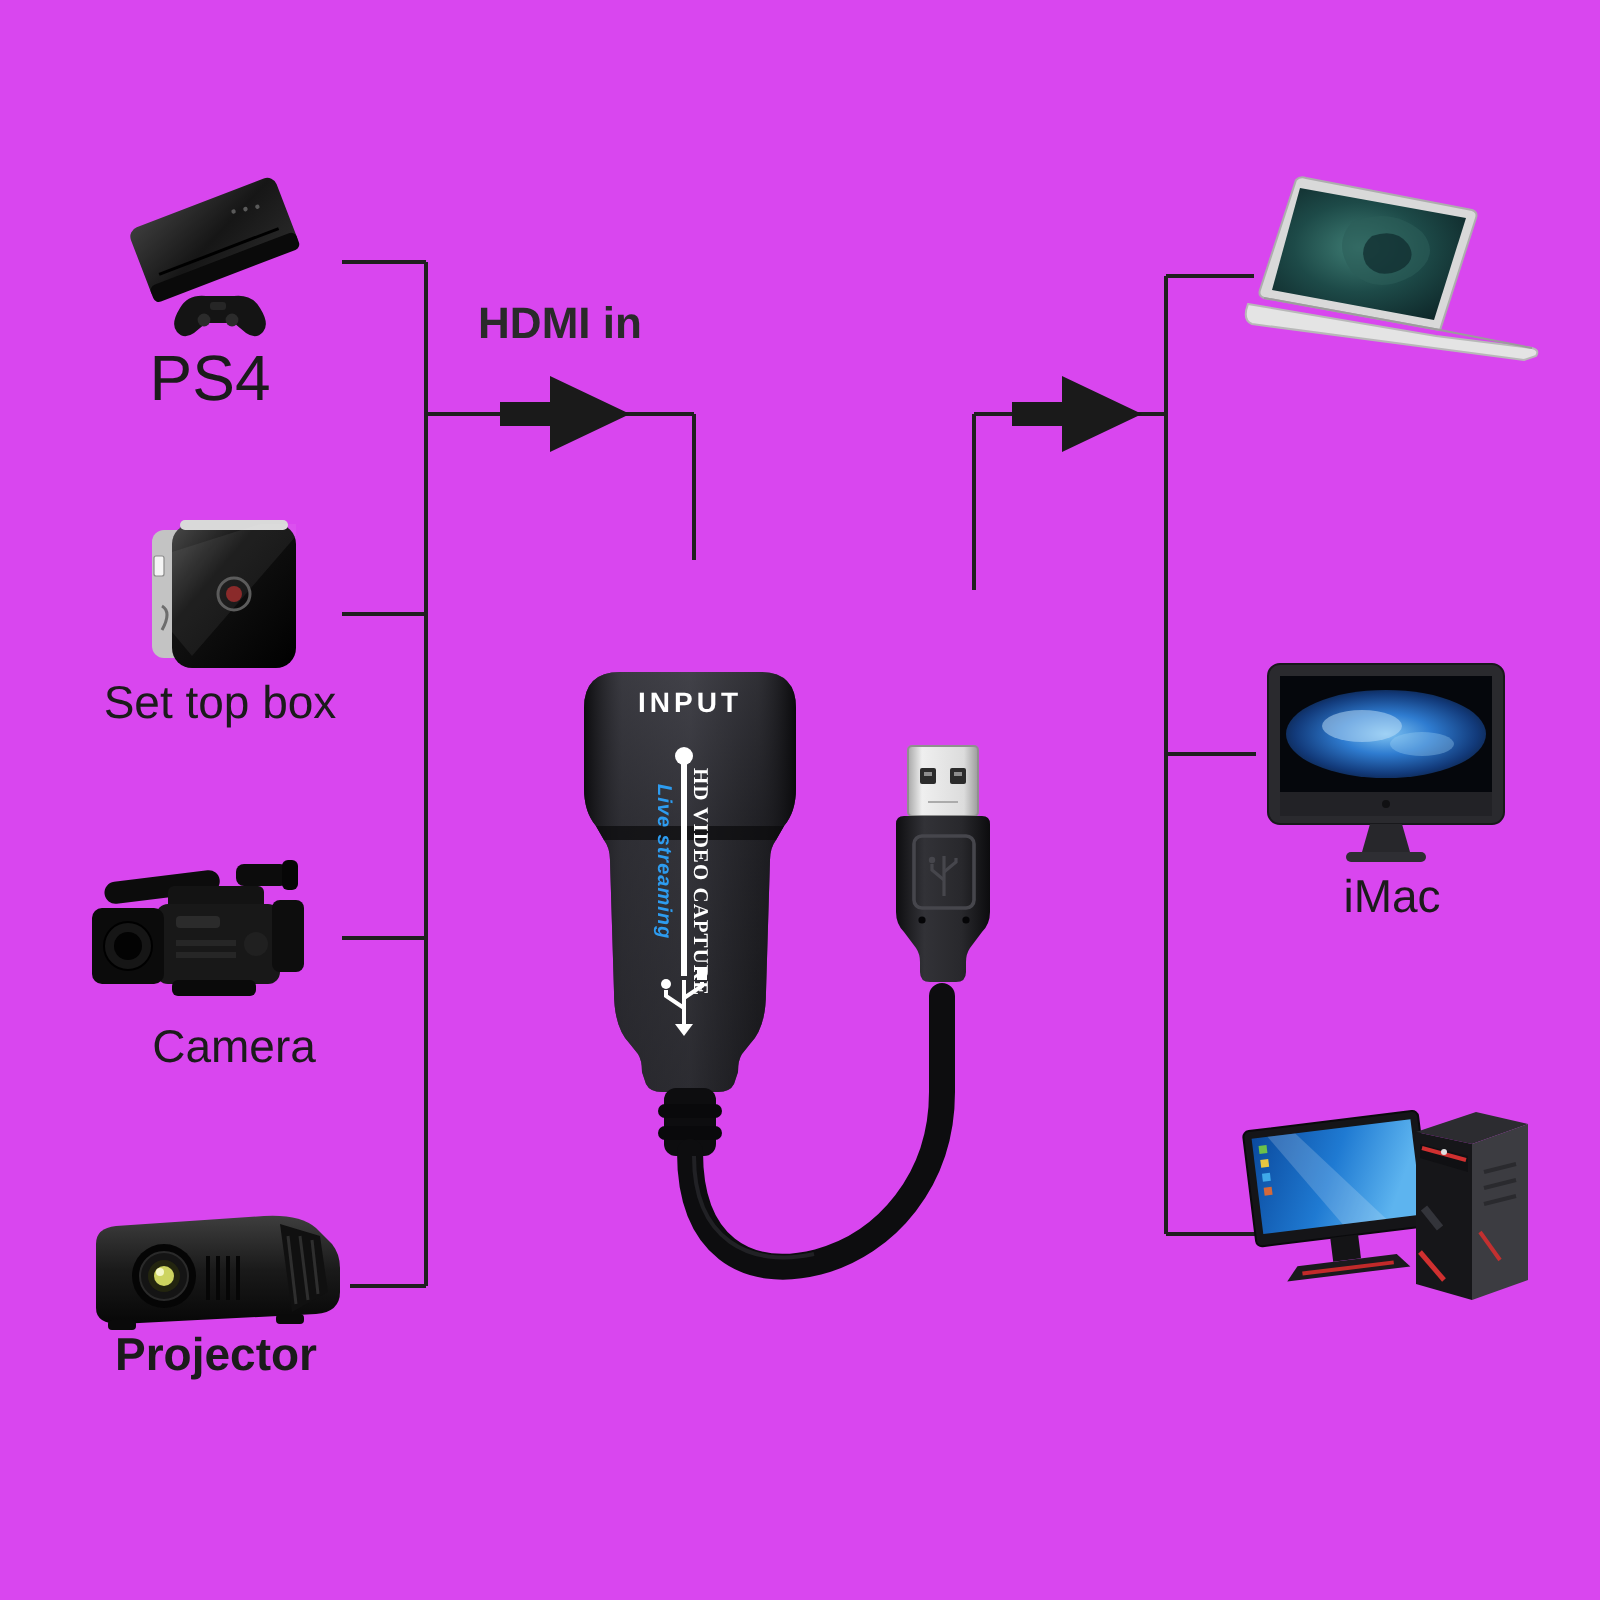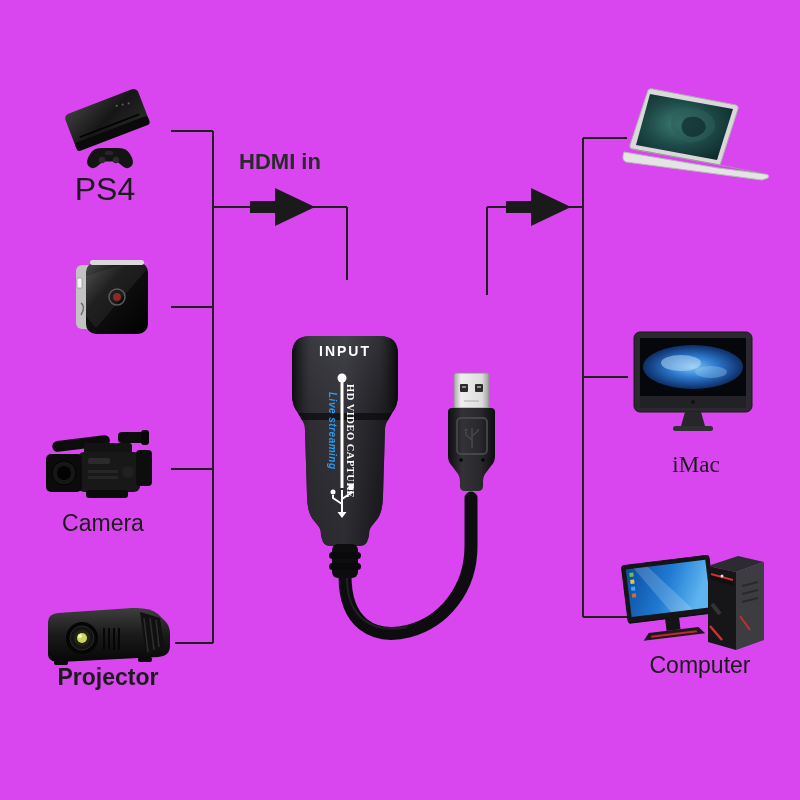--- a/index.html
+++ b/index.html
@@ -82,6 +82,7 @@
     <circle cx="49" cy="41" r="8" fill="none" stroke="#5c5c5c" stroke-width="1.5"></circle>
     <circle cx="49" cy="41" r="4" fill="#8a2a2a"></circle>
   </svg>
+  <div class="label dev-label" style="left:35px;top:339px;width:150px;">Set top box</div>
 
   <svg class="abs" style="left:42px;top:428px" width="130" height="84" viewBox="0 0 130 84">
     <g>

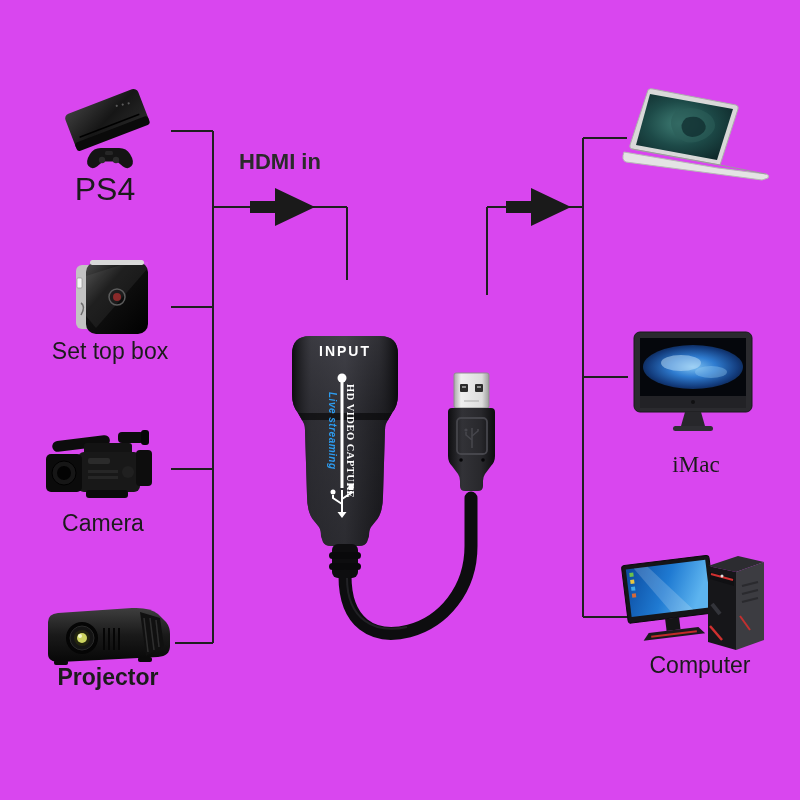--- a/index.html
+++ b/index.html
@@ -170,7 +170,7 @@
     <path d="M59,84 h16 l4,14 h-24 z" fill="#27272b"></path>
     <rect x="47" y="98" width="40" height="5" rx="2.5" fill="#2e2e33"></rect>
   </svg>
-  <div class="label dev-label" style="left:636px;top:452px;width:120px;font-family:Liberation Serif, serif;">iMac</div>
+  <div class="label dev-label" style="left:636px;top:436px;width:120px;">iMac</div>
 
   <svg class="abs" style="left:612px;top:546px" width="164" height="112" viewBox="0 0 164 112">
     <defs>

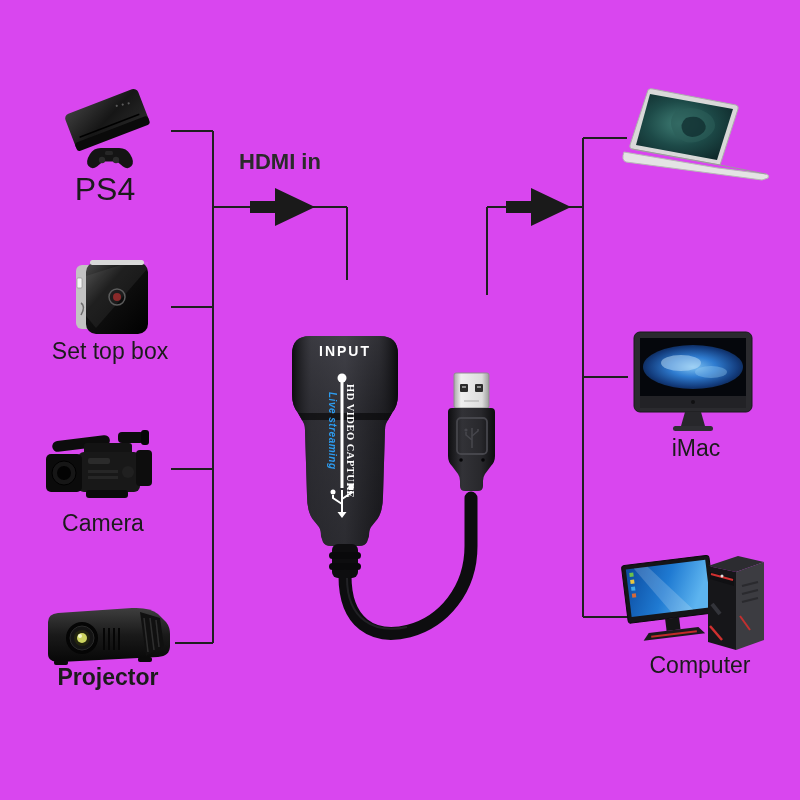--- a/index.html
+++ b/index.html
@@ -102,7 +102,7 @@
       <rect x="44" y="62" width="42" height="8" rx="3" fill="#0a0a0a"></rect>
     </g>
   </svg>
-  <div class="label dev-label" style="left:43px;top:511px;width:120px;">Camera</div>
+  <div class="label dev-label" style="left:57px;top:511px;width:120px;">Camera</div>
 
   <svg class="abs" style="left:38px;top:600px" width="138" height="72" viewBox="0 0 138 72">
     <defs>

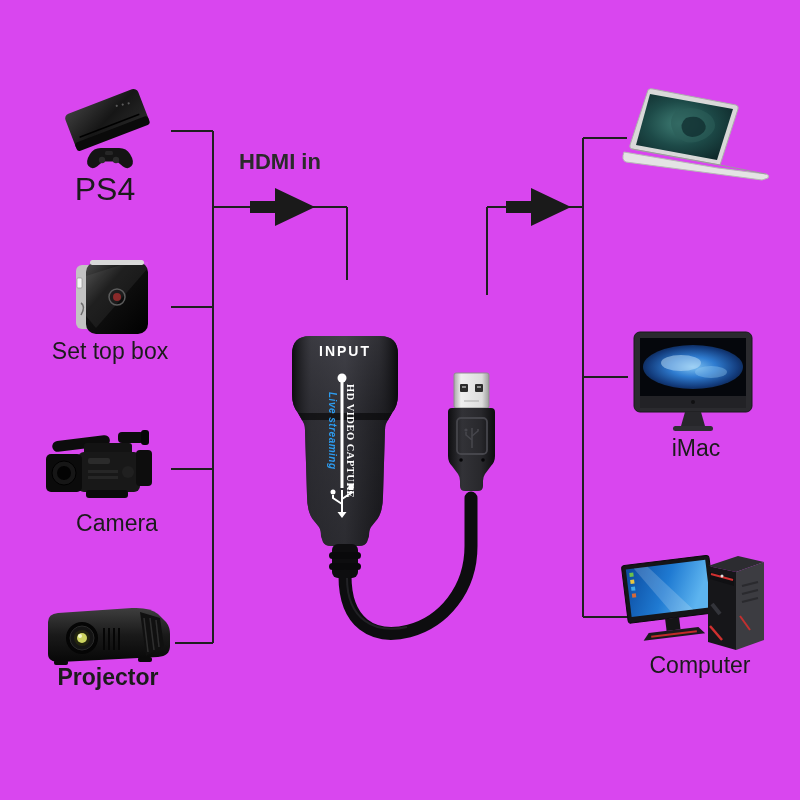--- a/index.html
+++ b/index.html
@@ -205,7 +205,6 @@
       <path d="M128,70 l10,14" stroke="#c23030" stroke-width="2"></path>
     </g>
   </svg>
-  <div class="label dev-label" style="left:640px;top:653px;width:120px;">Computer</div>
 
   <svg class="abs" style="left:285px;top:328px" width="235" height="372" viewBox="0 0 235 372">
     <defs>

